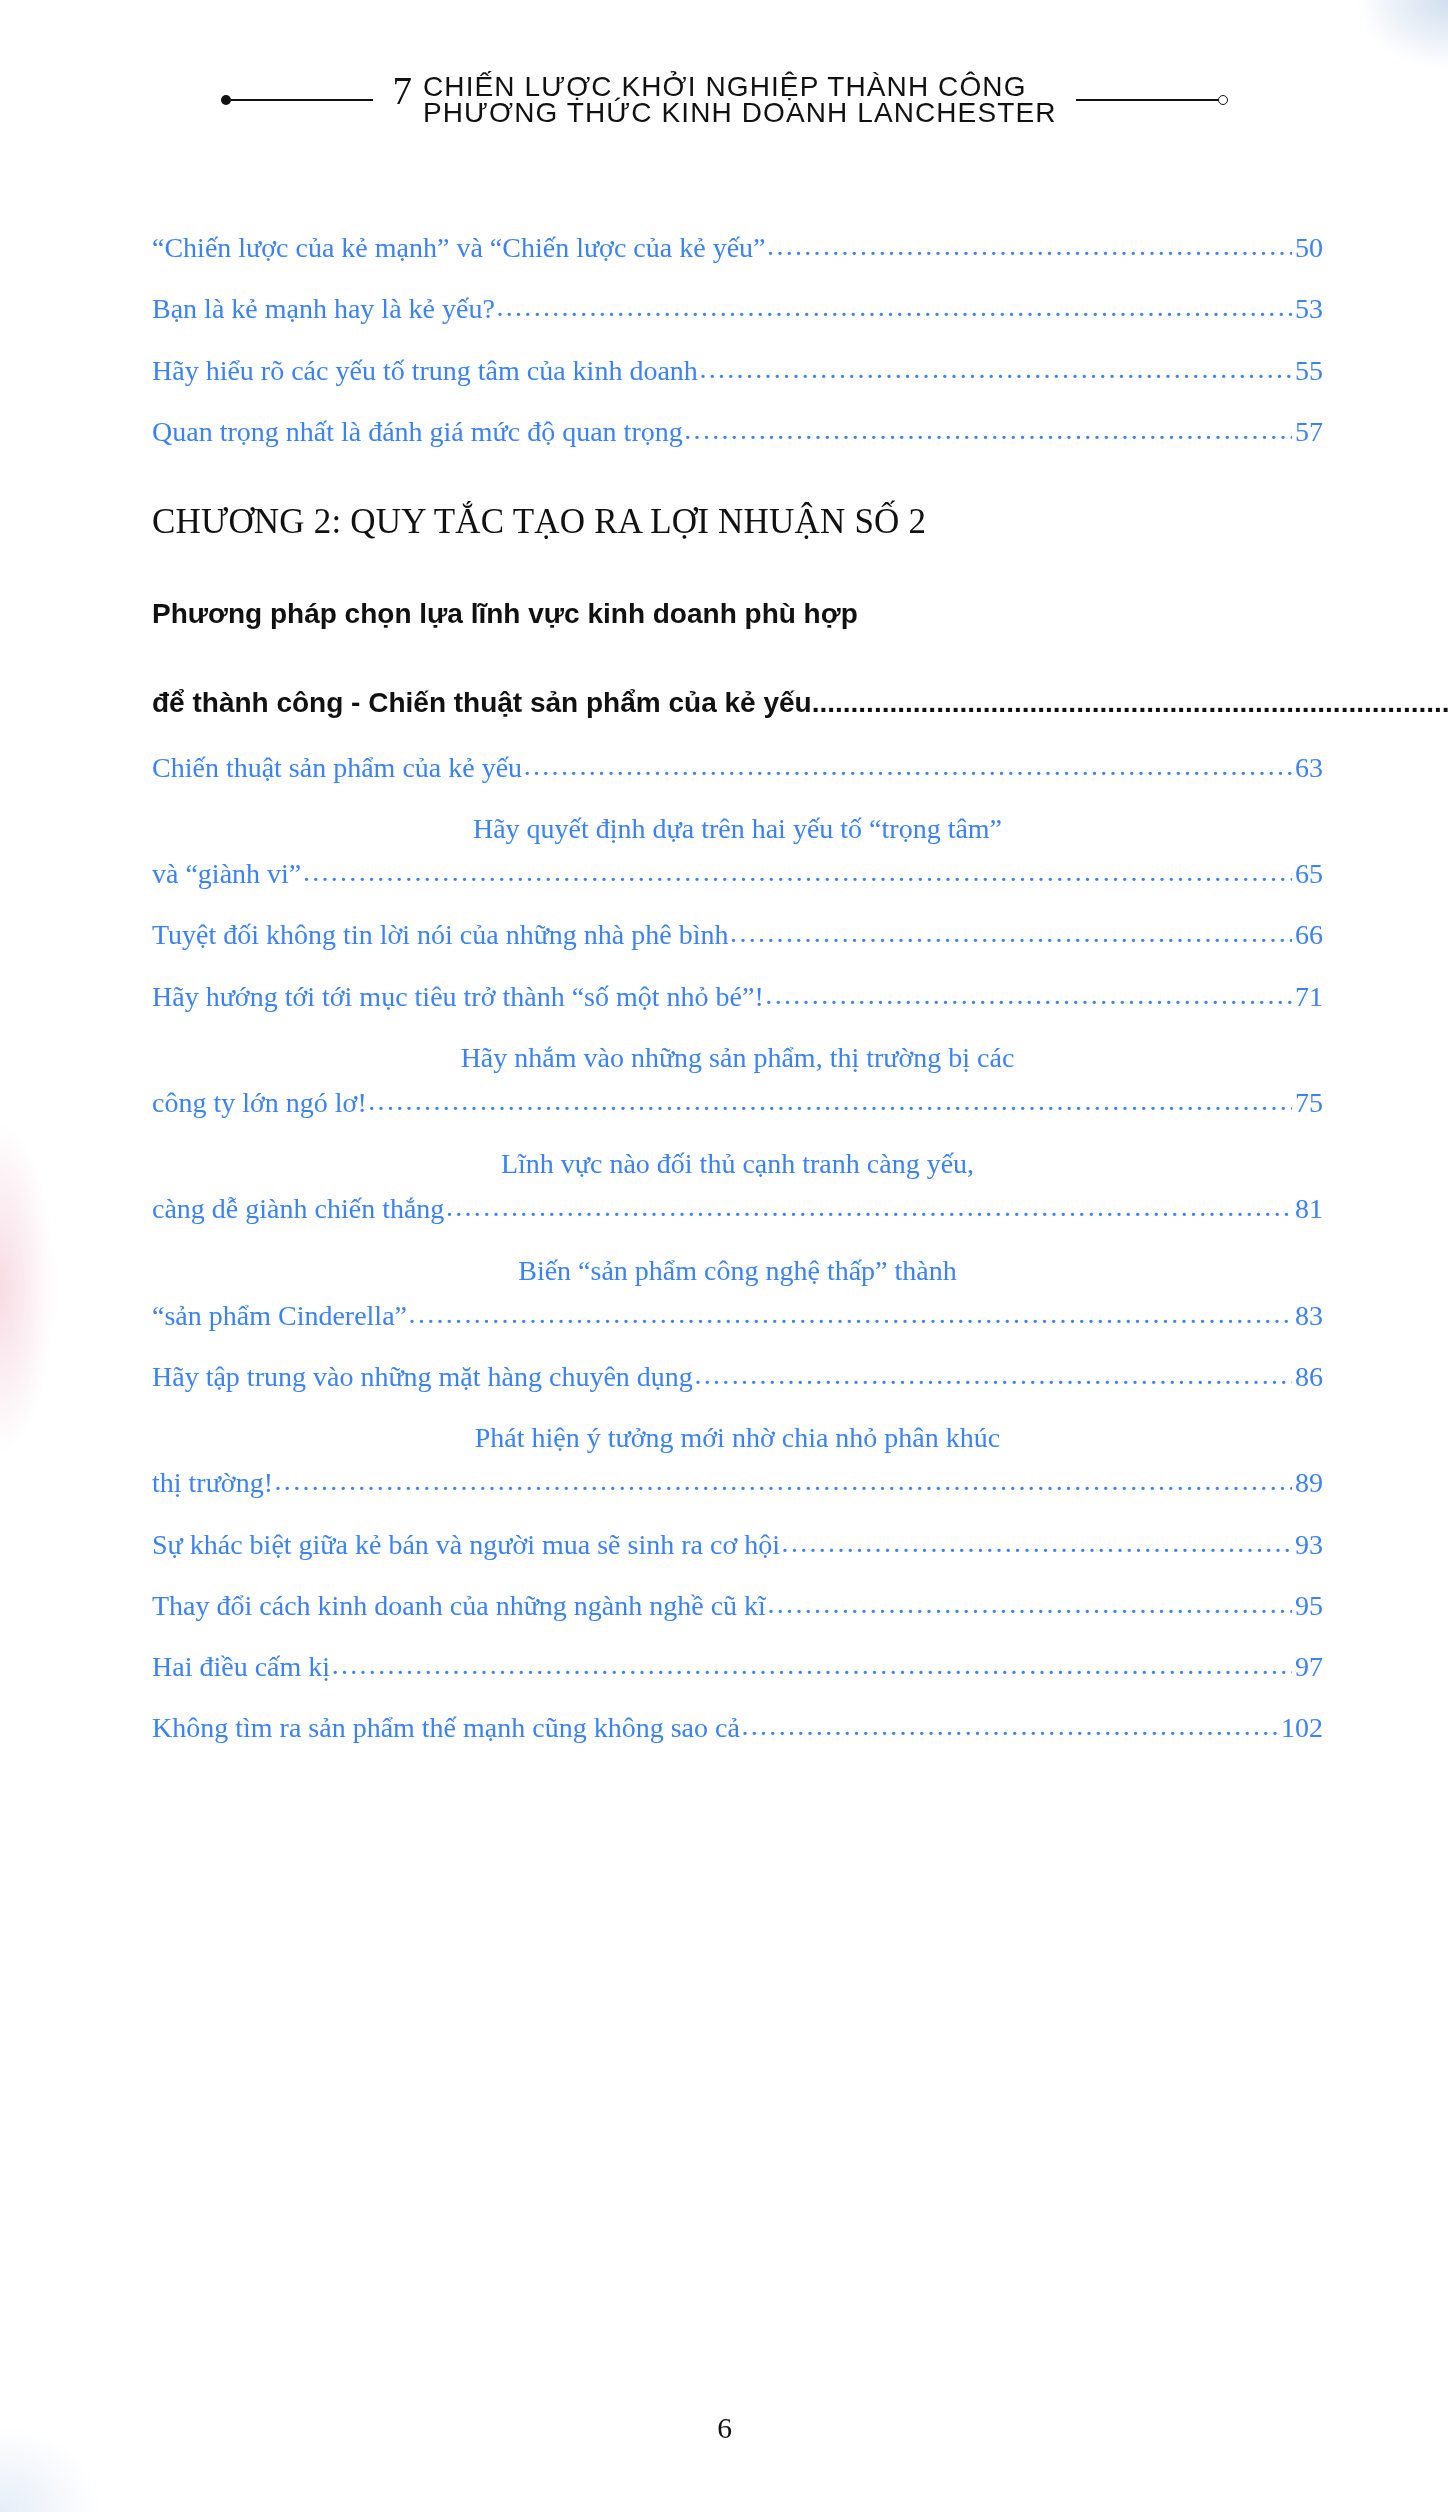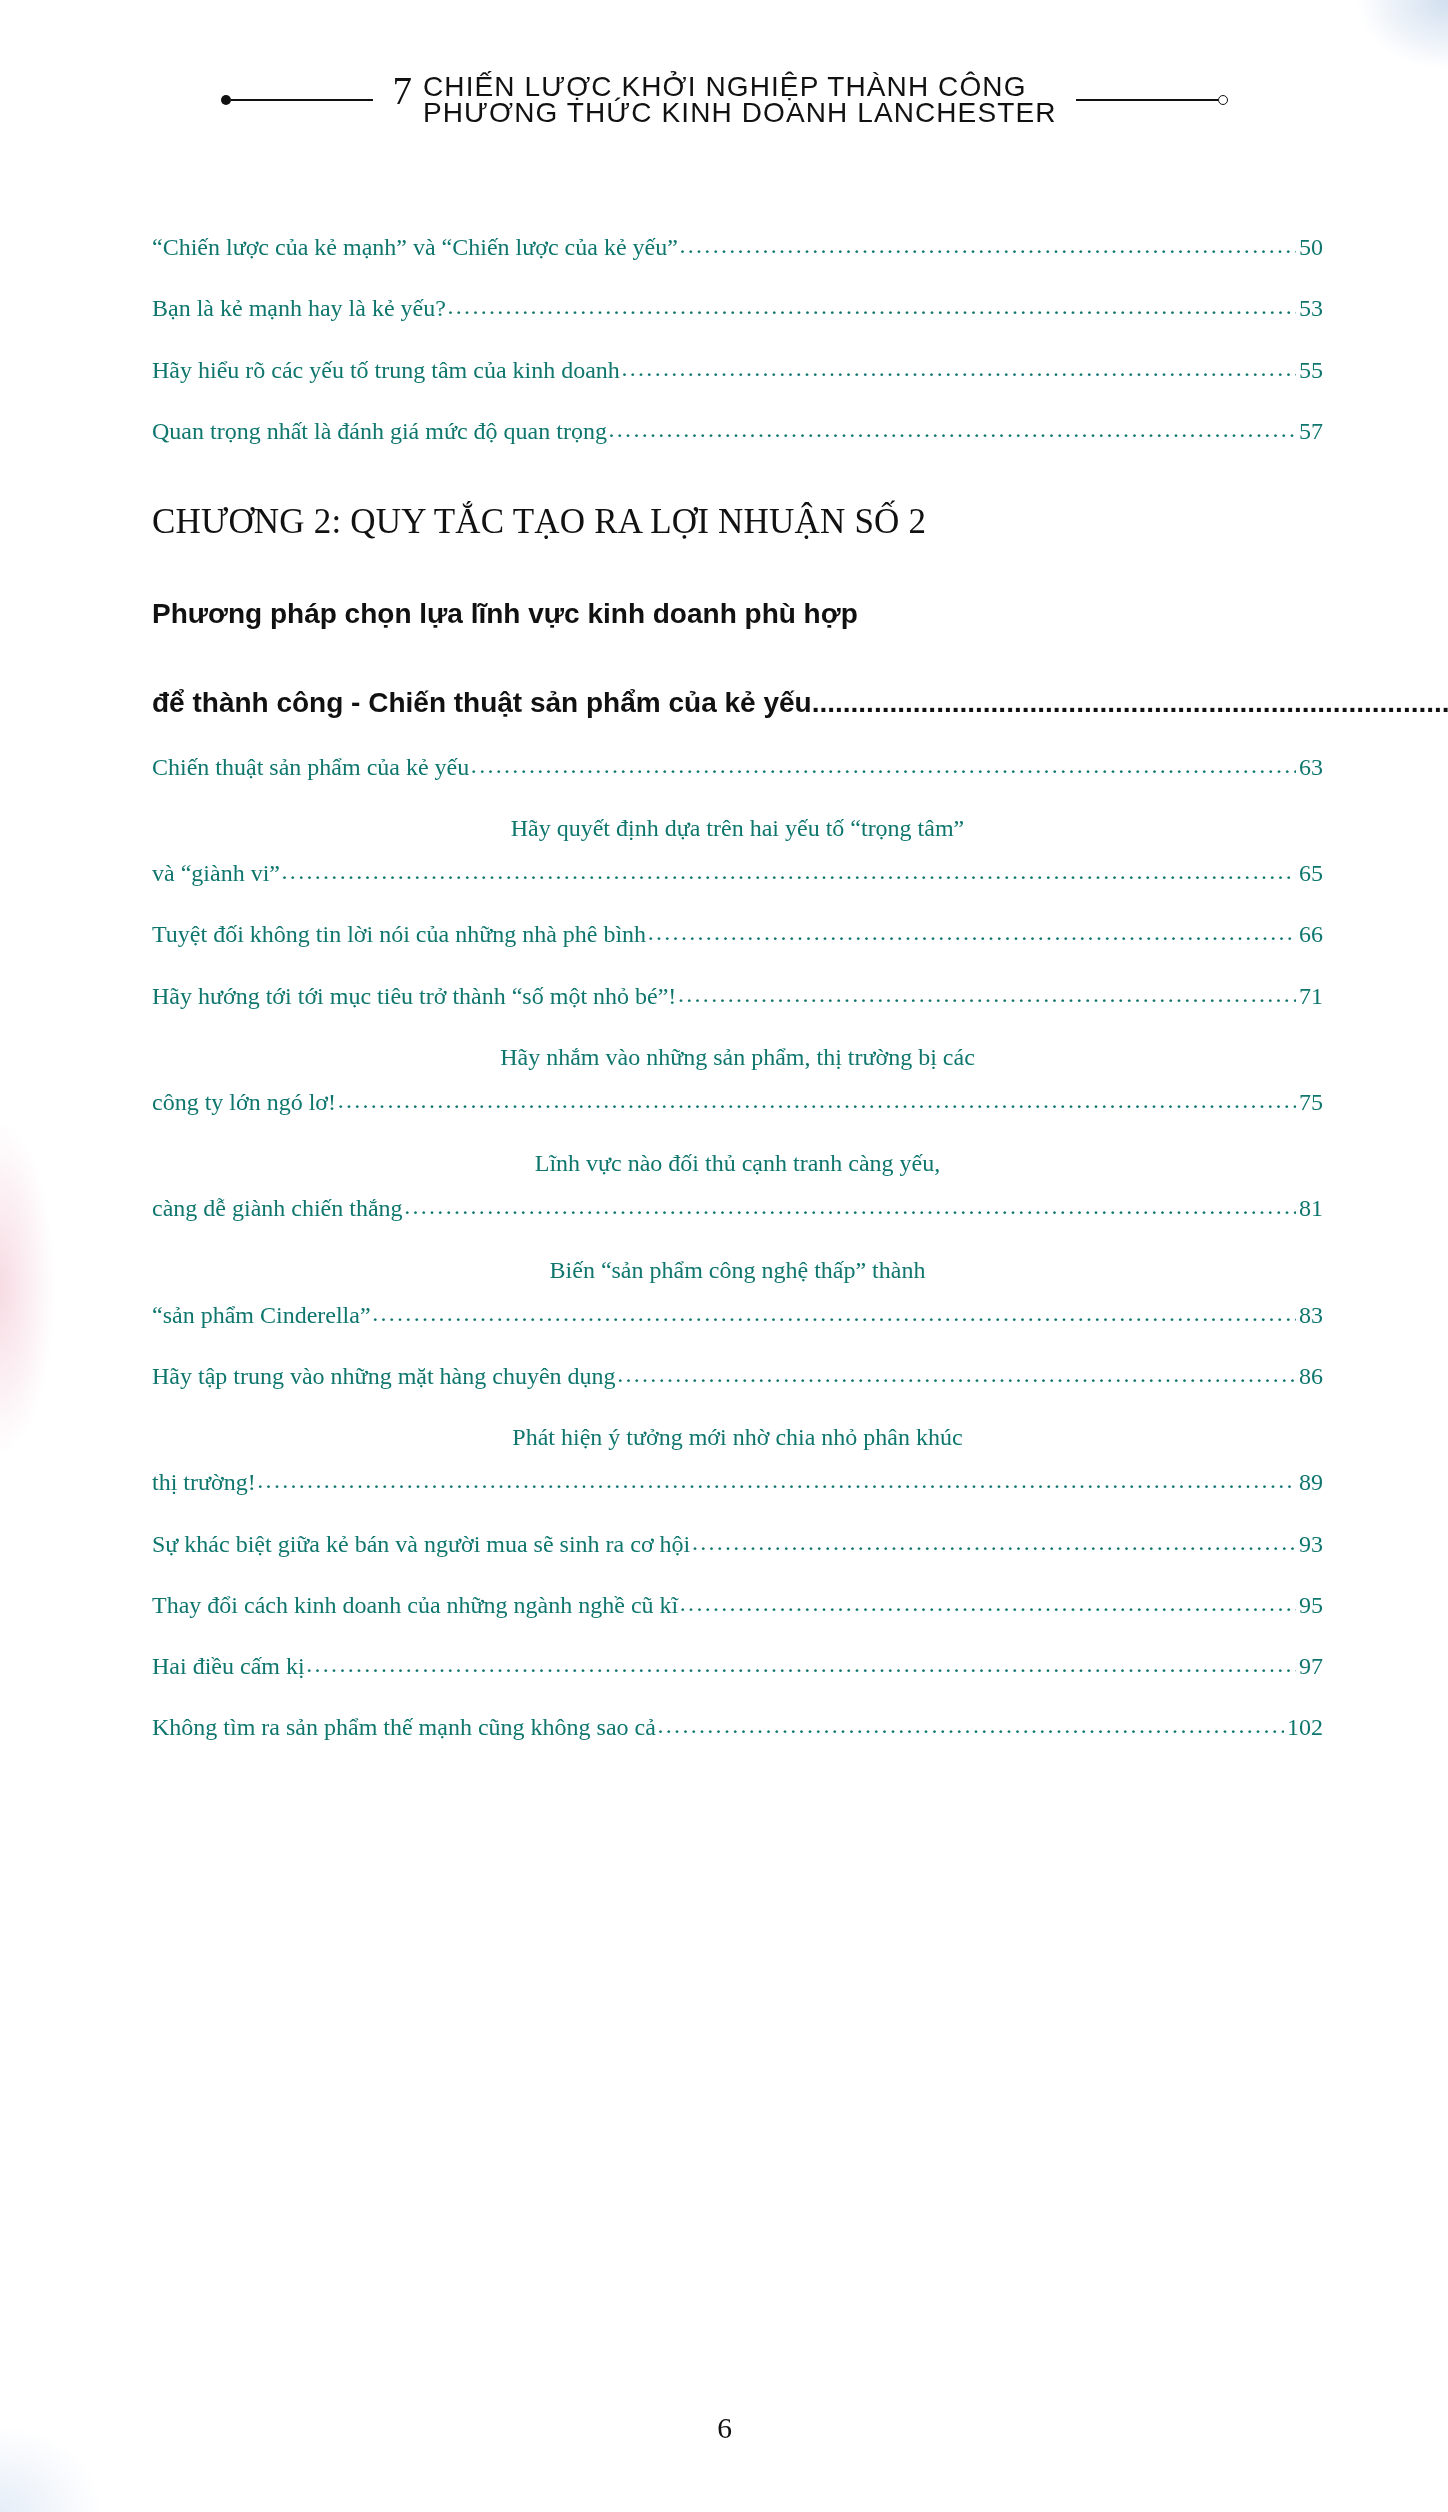--- a/index.html
+++ b/index.html
@@ -113,9 +113,9 @@
   .toc-entry {
     display: block;
     margin-bottom: 16.3px;
-    font-size: 24px;
+    font-size: 28px;
     line-height: 45px;
-    color: #0f766e;
+    color: #3b82f6;
   }
   .toc-entry .rowline {
     display: flex;

